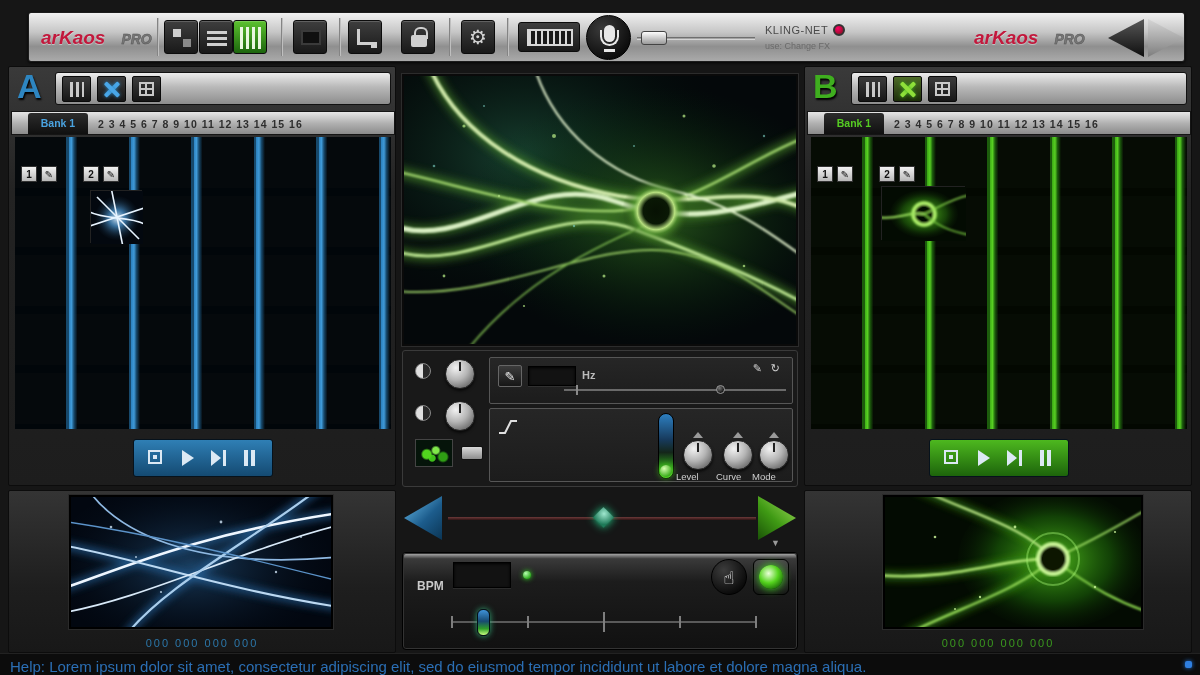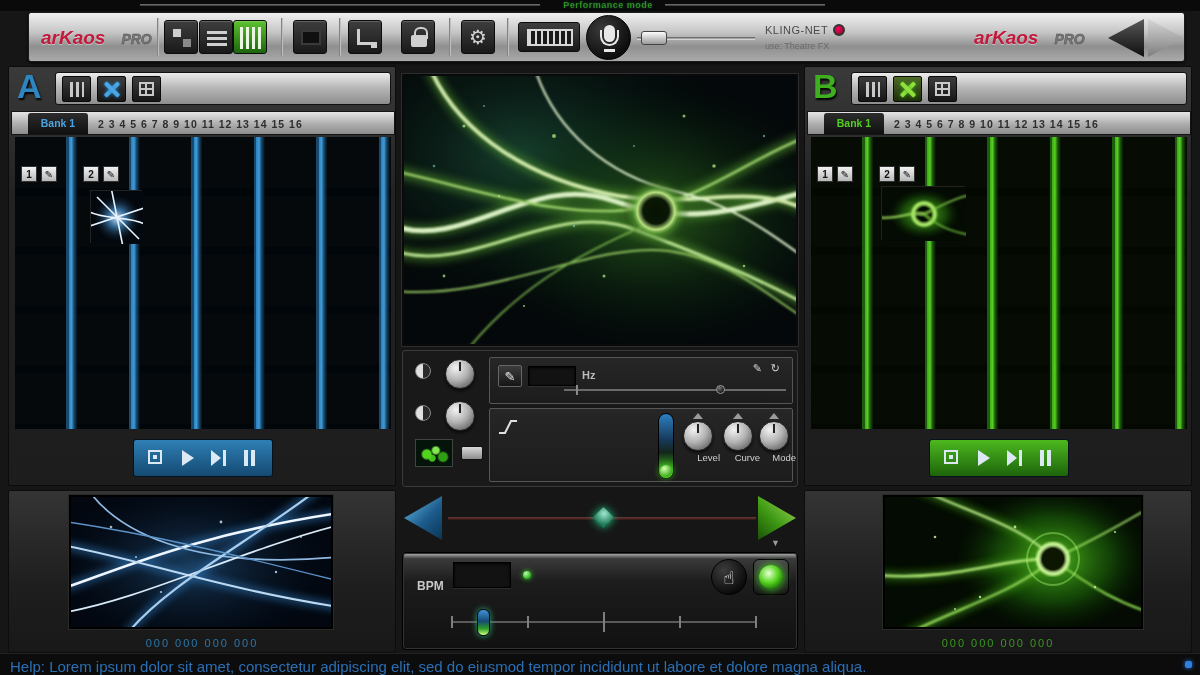--- a/index.html
+++ b/index.html
@@ -243,11 +243,6 @@
 
 <div class="app">
 
-  <div class="top-strip">
-    <div class="tline l"></div>
-    <span class="perf-title">Performance mode</span>
-    <div class="tline r"></div>
-  </div>
 
   <div class="toolbar">
     <div class="brand brand-left">

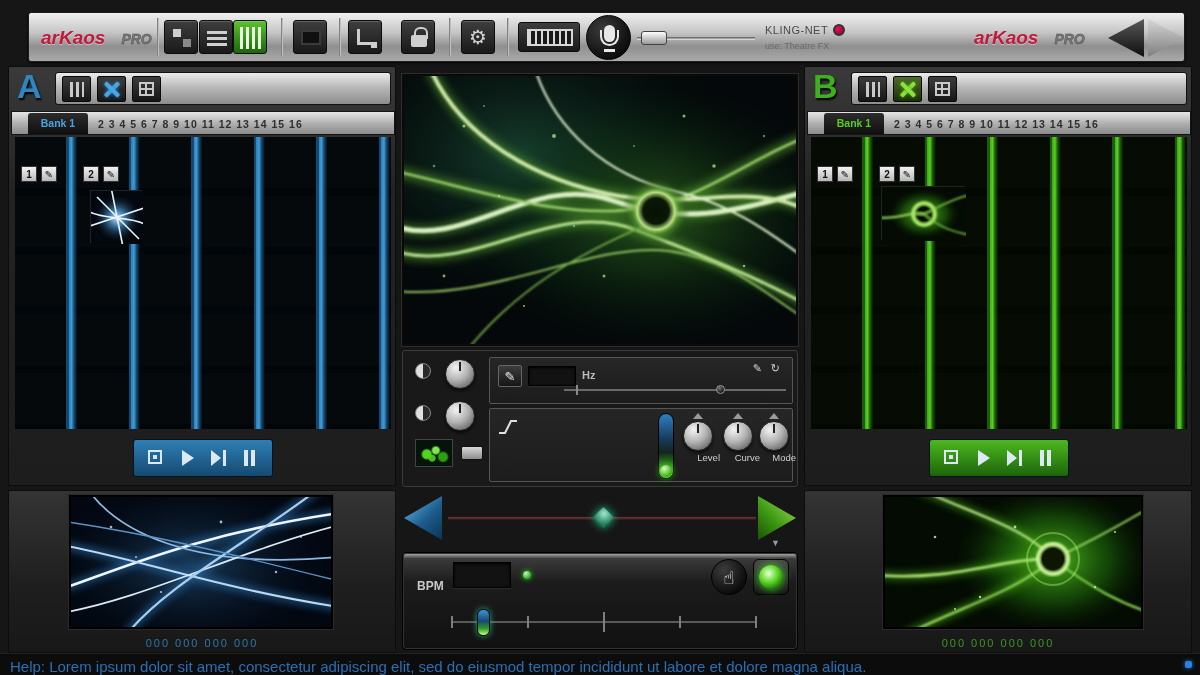--- a/index.html
+++ b/index.html
@@ -285,7 +285,7 @@
     </div>
     <div class="klingnet">
       <span class="kn-title">KLING-NET</span><span class="kn-dot"></span>
-      <div class="kn-sub">use: Theatre FX</div>
+      <div class="kn-sub">use: Change FX</div>
     </div>
     <div class="brand brand-right">
       <span class="bname">arKaos</span><span class="bsuffix">PRO</span>

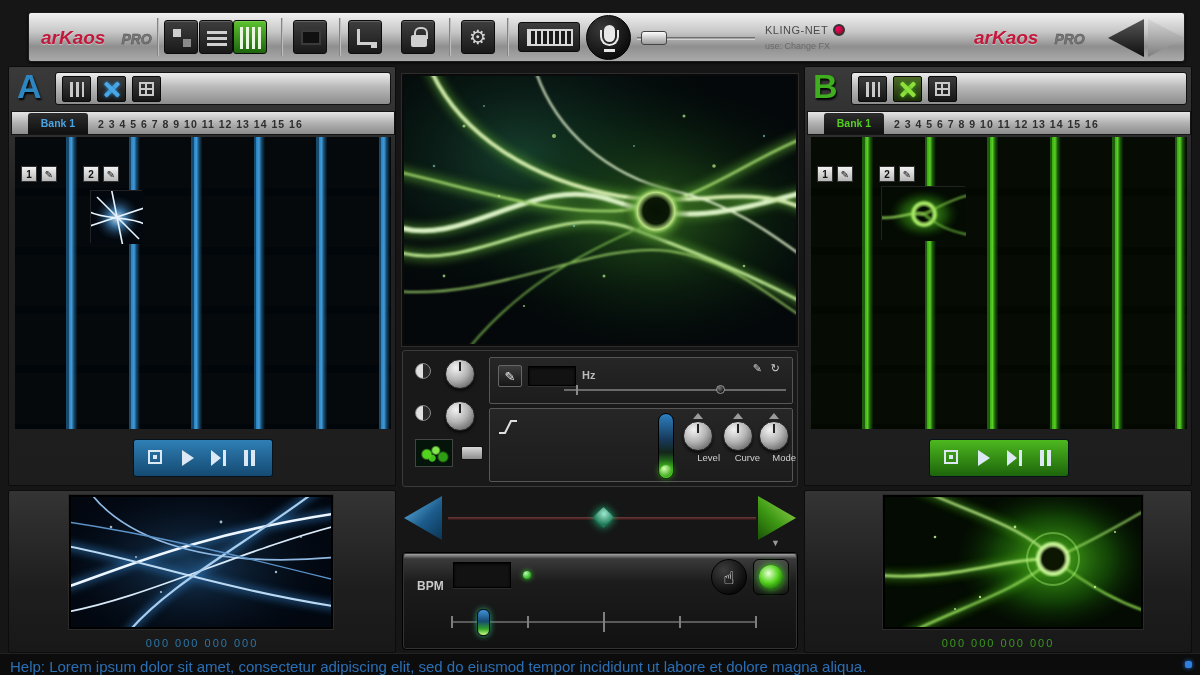--- a/index.html
+++ b/index.html
@@ -180,7 +180,7 @@
       background:linear-gradient(180deg,#2d7fc0,#173a5c 40%,#14261a 60%,#2f9e1c 85%,#57d42a);}
   .vfader-knob{position:absolute;left:1px;bottom:1px;width:12px;height:12px;border-radius:50%;
       background:radial-gradient(circle at 35% 30%,#d6ffb0,#3fae1f 70%);box-shadow:0 0 7px #5d2;}
-  .knob-unit{position:absolute;top:4px;width:44px;text-align:right;}
+  .knob-unit{position:absolute;top:23px;width:44px;text-align:left;}
   .ku1{left:186px;} .ku2{left:226px;} .ku3{left:262px;}
   .ku-arrow{width:0;height:0;margin:0 auto 1px;border-bottom:6px solid #9a9a9a;border-left:5px solid transparent;
       border-right:5px solid transparent;}

